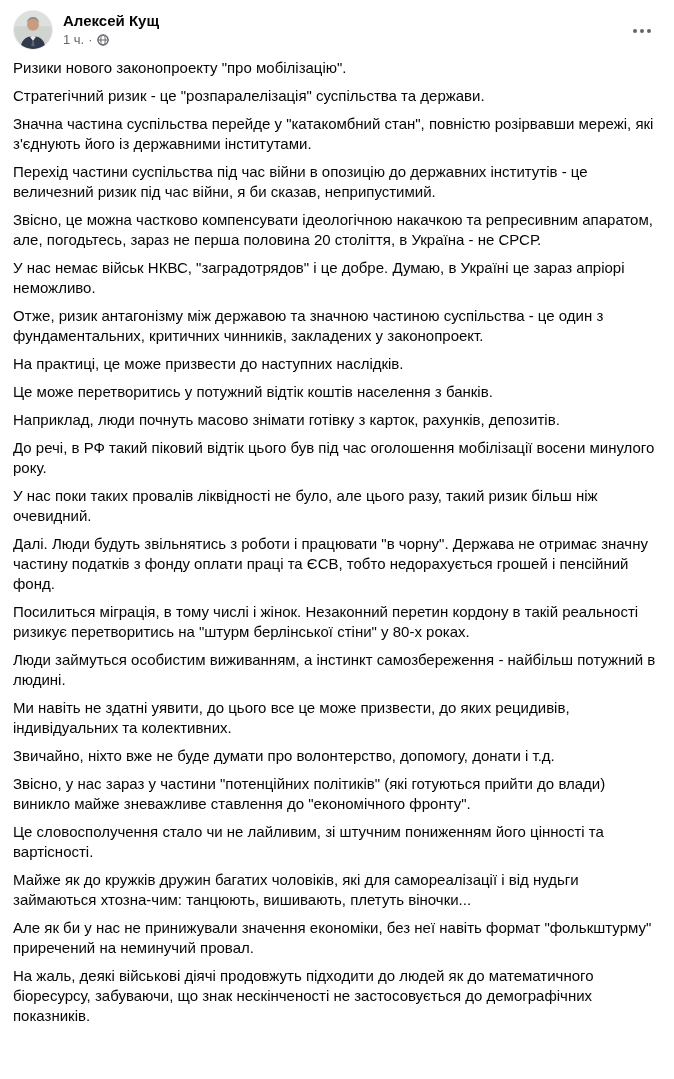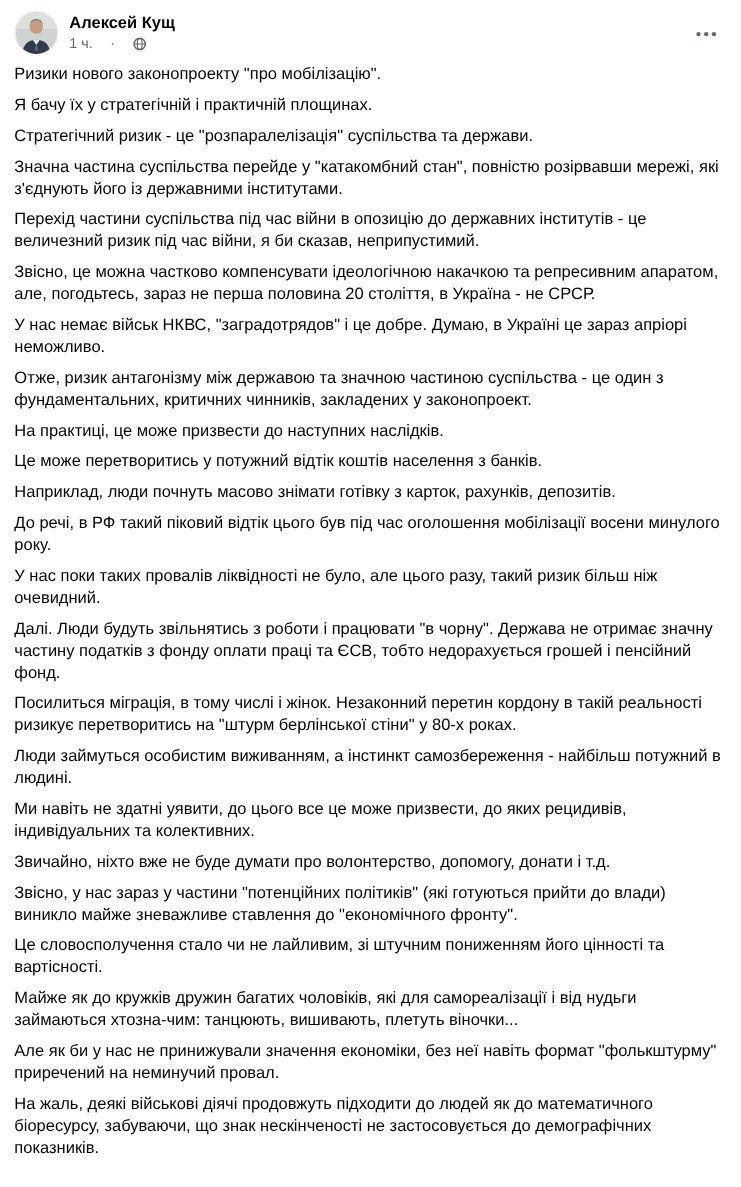--- a/index.html
+++ b/index.html
@@ -54,7 +54,7 @@
   .meta-row {
     display: flex;
     align-items: center;
-    gap: 16px;
+    gap: 4px;
     margin-top: 2px;
     font-size: 13px;
     color: #65676B;

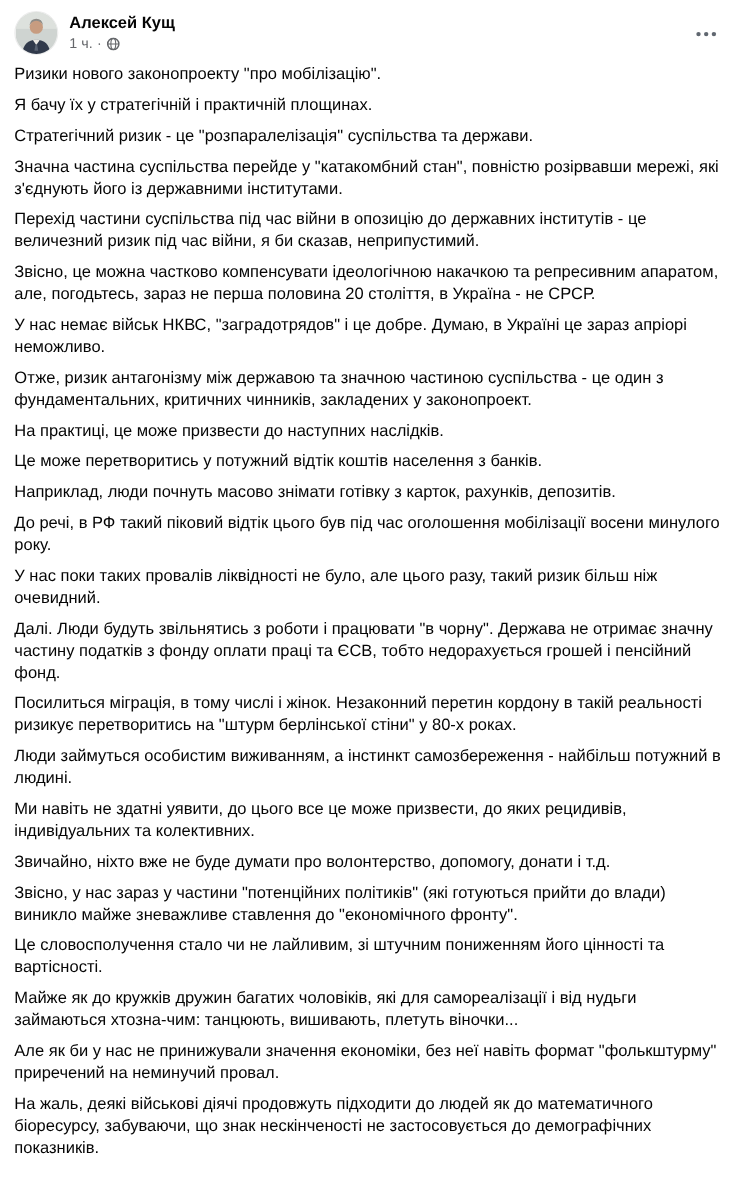--- a/index.html
+++ b/index.html
@@ -144,7 +144,6 @@
 
   <div class="post-body">
       <p>Ризики нового законопроекту "про мобілізацію".</p>
-      <p>Я бачу їх у стратегічній і практичній площинах.</p>
       <p>Стратегічний ризик - це "розпаралелізація" суспільства та держави.</p>
       <p>Значна частина суспільства перейде у "катакомбний стан", повністю розірвавши мережі, які з'єднують його із державними інститутами.</p>
       <p>Перехід частини суспільства під час війни в опозицію до державних інститутів - це величезний ризик під час війни, я би сказав, неприпустимий.</p>

